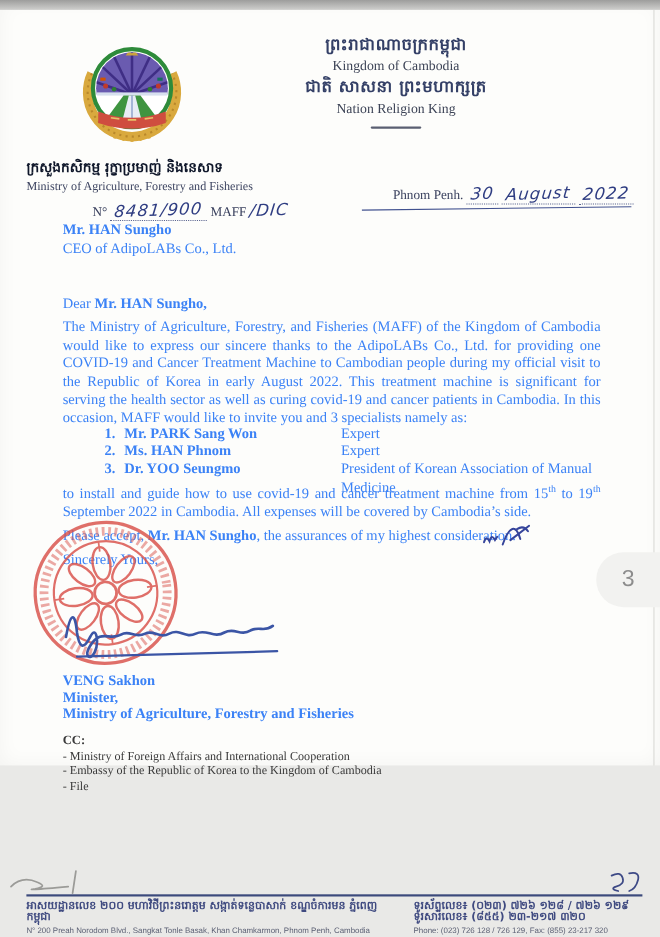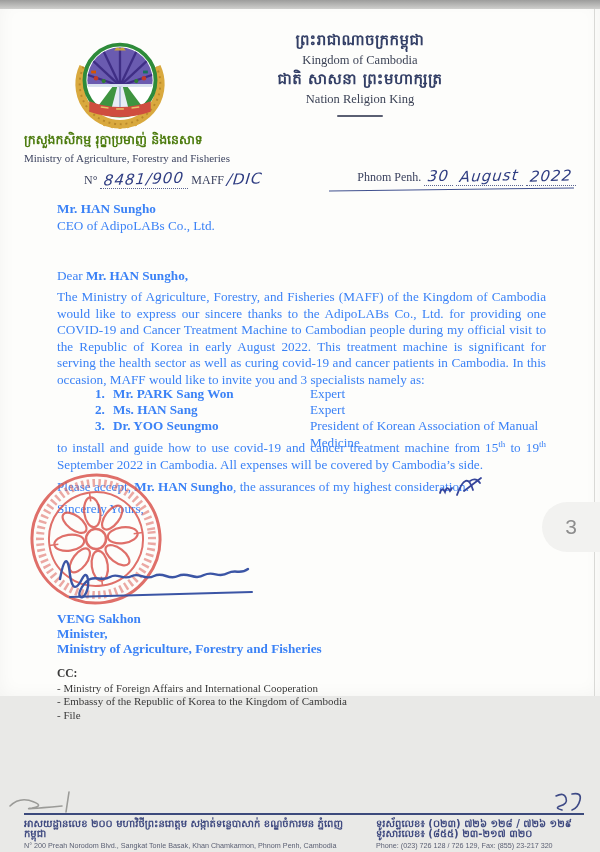--- a/index.html
+++ b/index.html
@@ -47,7 +47,7 @@
   .emblem{position:absolute;left:72px;top:36px;width:96px;height:96px;}
   
   .ministry{position:absolute;left:24px;top:132px;width:330px;}
-  .ministry .kh{font-family:"DejaVu Sans",sans-serif;font-weight:bold;color:#4d7c0f;font-size:12.5px;}
+  .ministry .kh{font-family:"DejaVu Sans",sans-serif;font-weight:bold;color:#0f172a;font-size:12.5px;margin-top:12px;}
   .ministry .en{color:#3d4460;font-size:11px;margin-top:2px;}
   .refline{margin-top:6px;margin-left:60px;font-size:12px;color:#3a415e;white-space:nowrap;}
   .leader{display:inline-block;border-bottom:1.6px dotted #5a6490;padding:0 4px;}

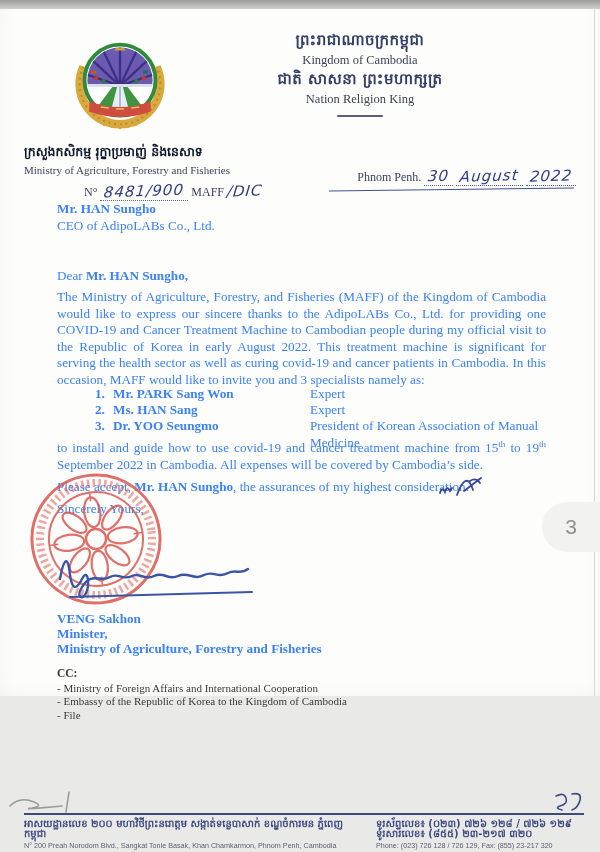--- a/index.html
+++ b/index.html
@@ -196,7 +196,7 @@
     </div>
     <div class="spec-row">
       <span class="spec-num">2.</span>
-      <span class="spec-name">Ms. HAN Sang</span>
+      <span class="spec-name">Ms. HAN Phnom</span>
       <span class="spec-role">Expert</span>
     </div>
     <div class="spec-row">

